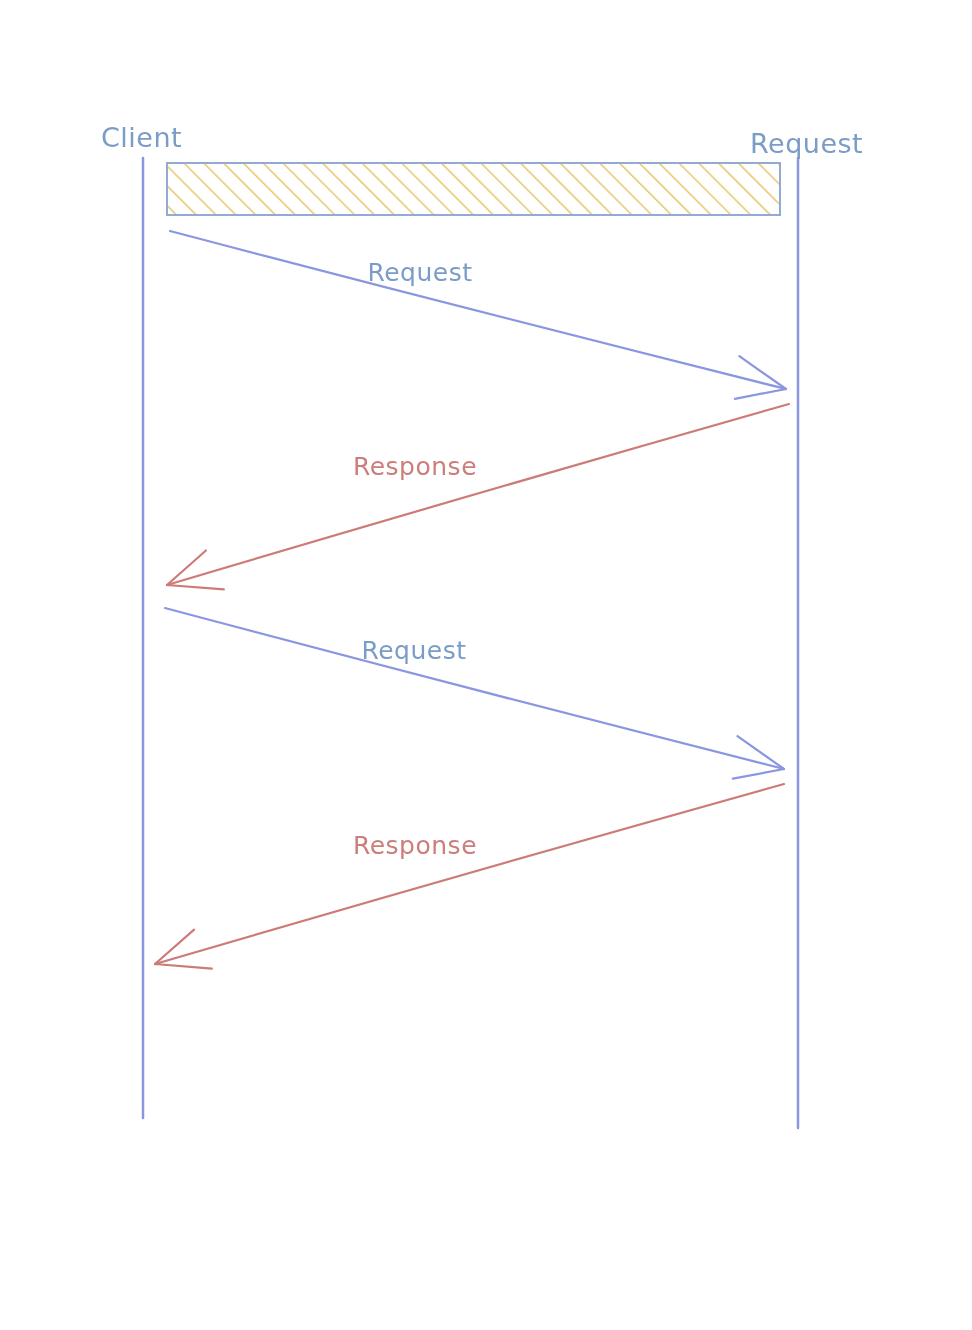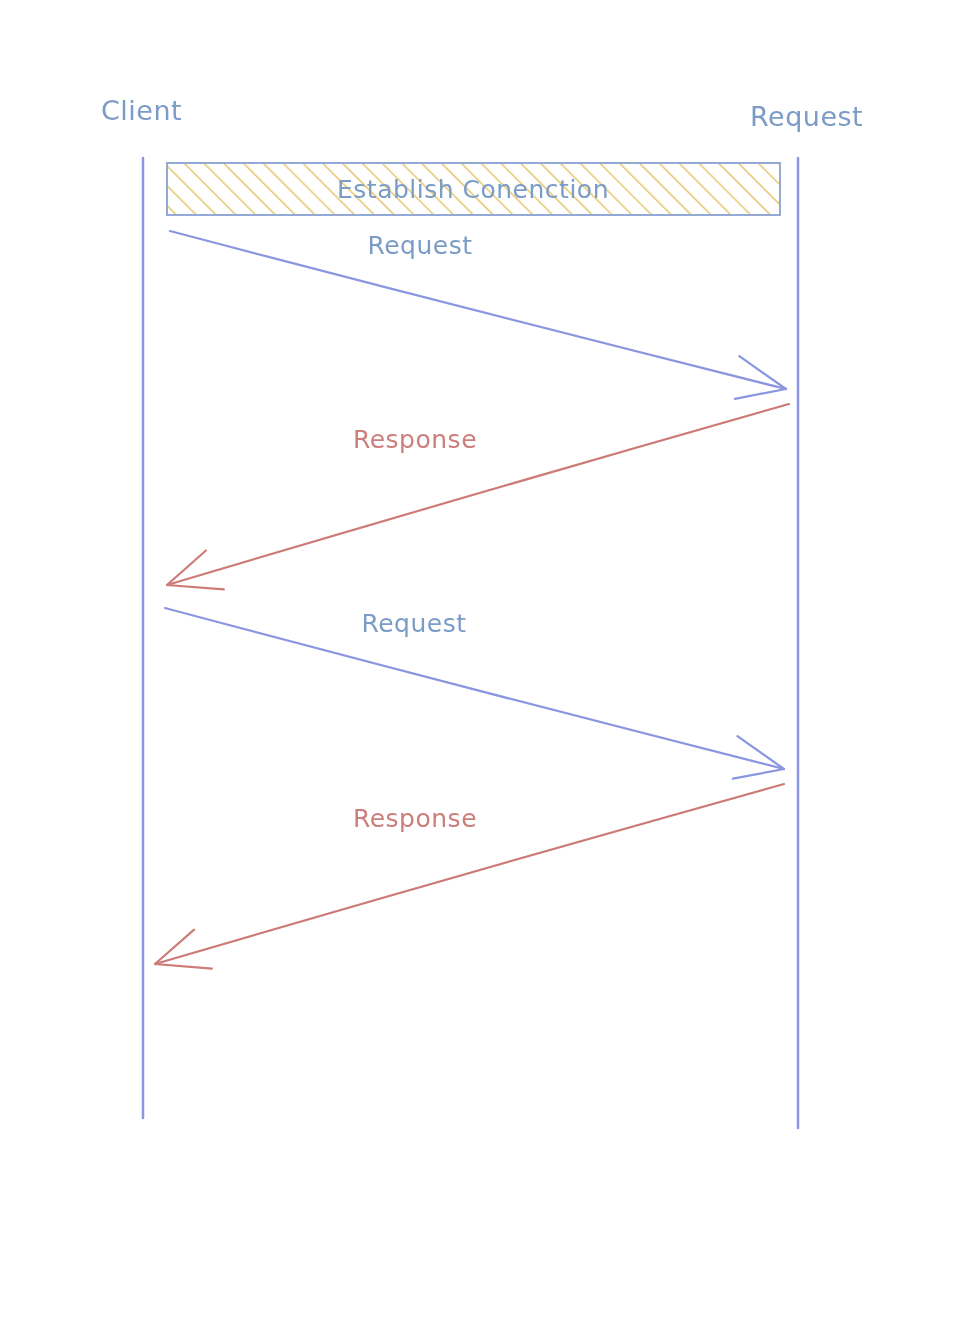--- a/index.html
+++ b/index.html
@@ -30,6 +30,7 @@
     font-family: "DejaVu Sans", sans-serif;
     font-weight: 400;
     letter-spacing: 0.5px;
+    margin-top: 27px;
   }
   .actor-label {
     position: absolute;

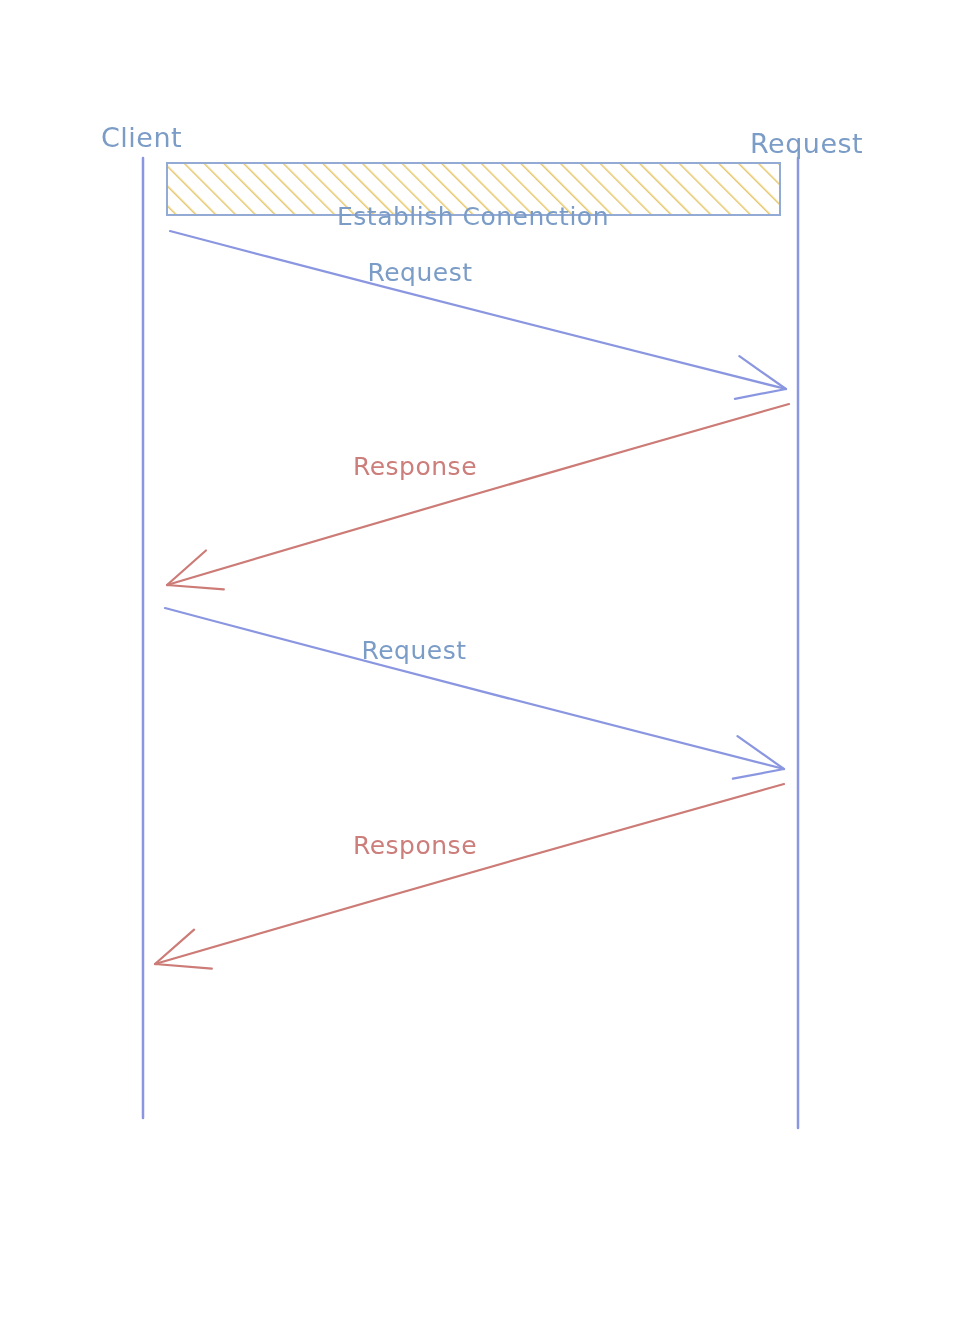--- a/index.html
+++ b/index.html
@@ -103,7 +103,6 @@
   <div class="actor-label hand-text" id="actor-label-0" style="left: 101px; top: 95px; color: rgb(122, 156, 198);">Client</div>
   <div class="actor-label hand-text" id="actor-label-1" style="left: 750px; top: 101px; color: rgb(122, 156, 198);">Request</div>
 
-  <div class="banner-label hand-text" id="banner-label" style="left: 473px; top: 189px; color: rgb(122, 156, 198);">Establish Conenction</div>
 
   <div class="msg-label hand-text request" id="msg-label-0" style="left: 420px; top: 231px; color: rgb(122, 156, 198);">Request</div>
   <div class="msg-label hand-text response" id="msg-label-1" style="left: 415px; top: 425px; color: rgb(204, 126, 123);">Response</div>

